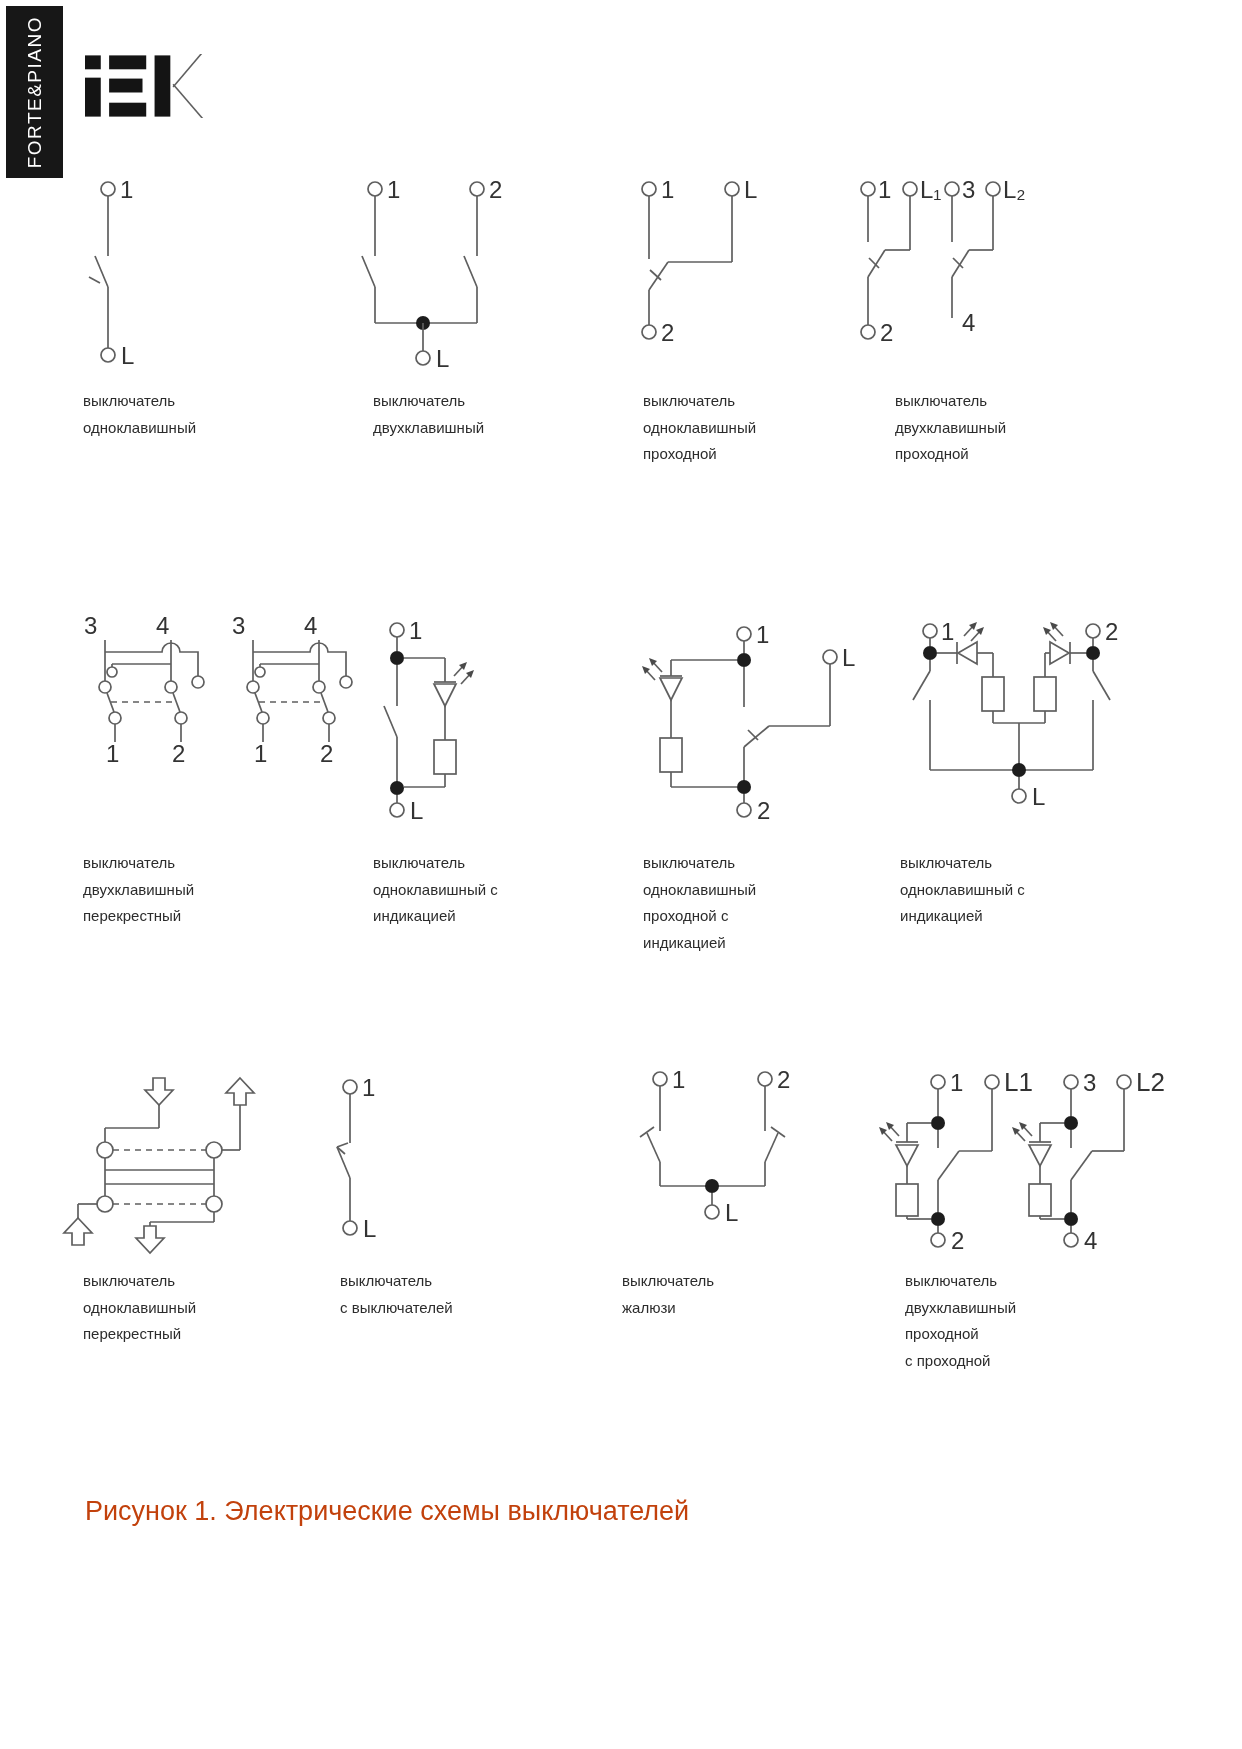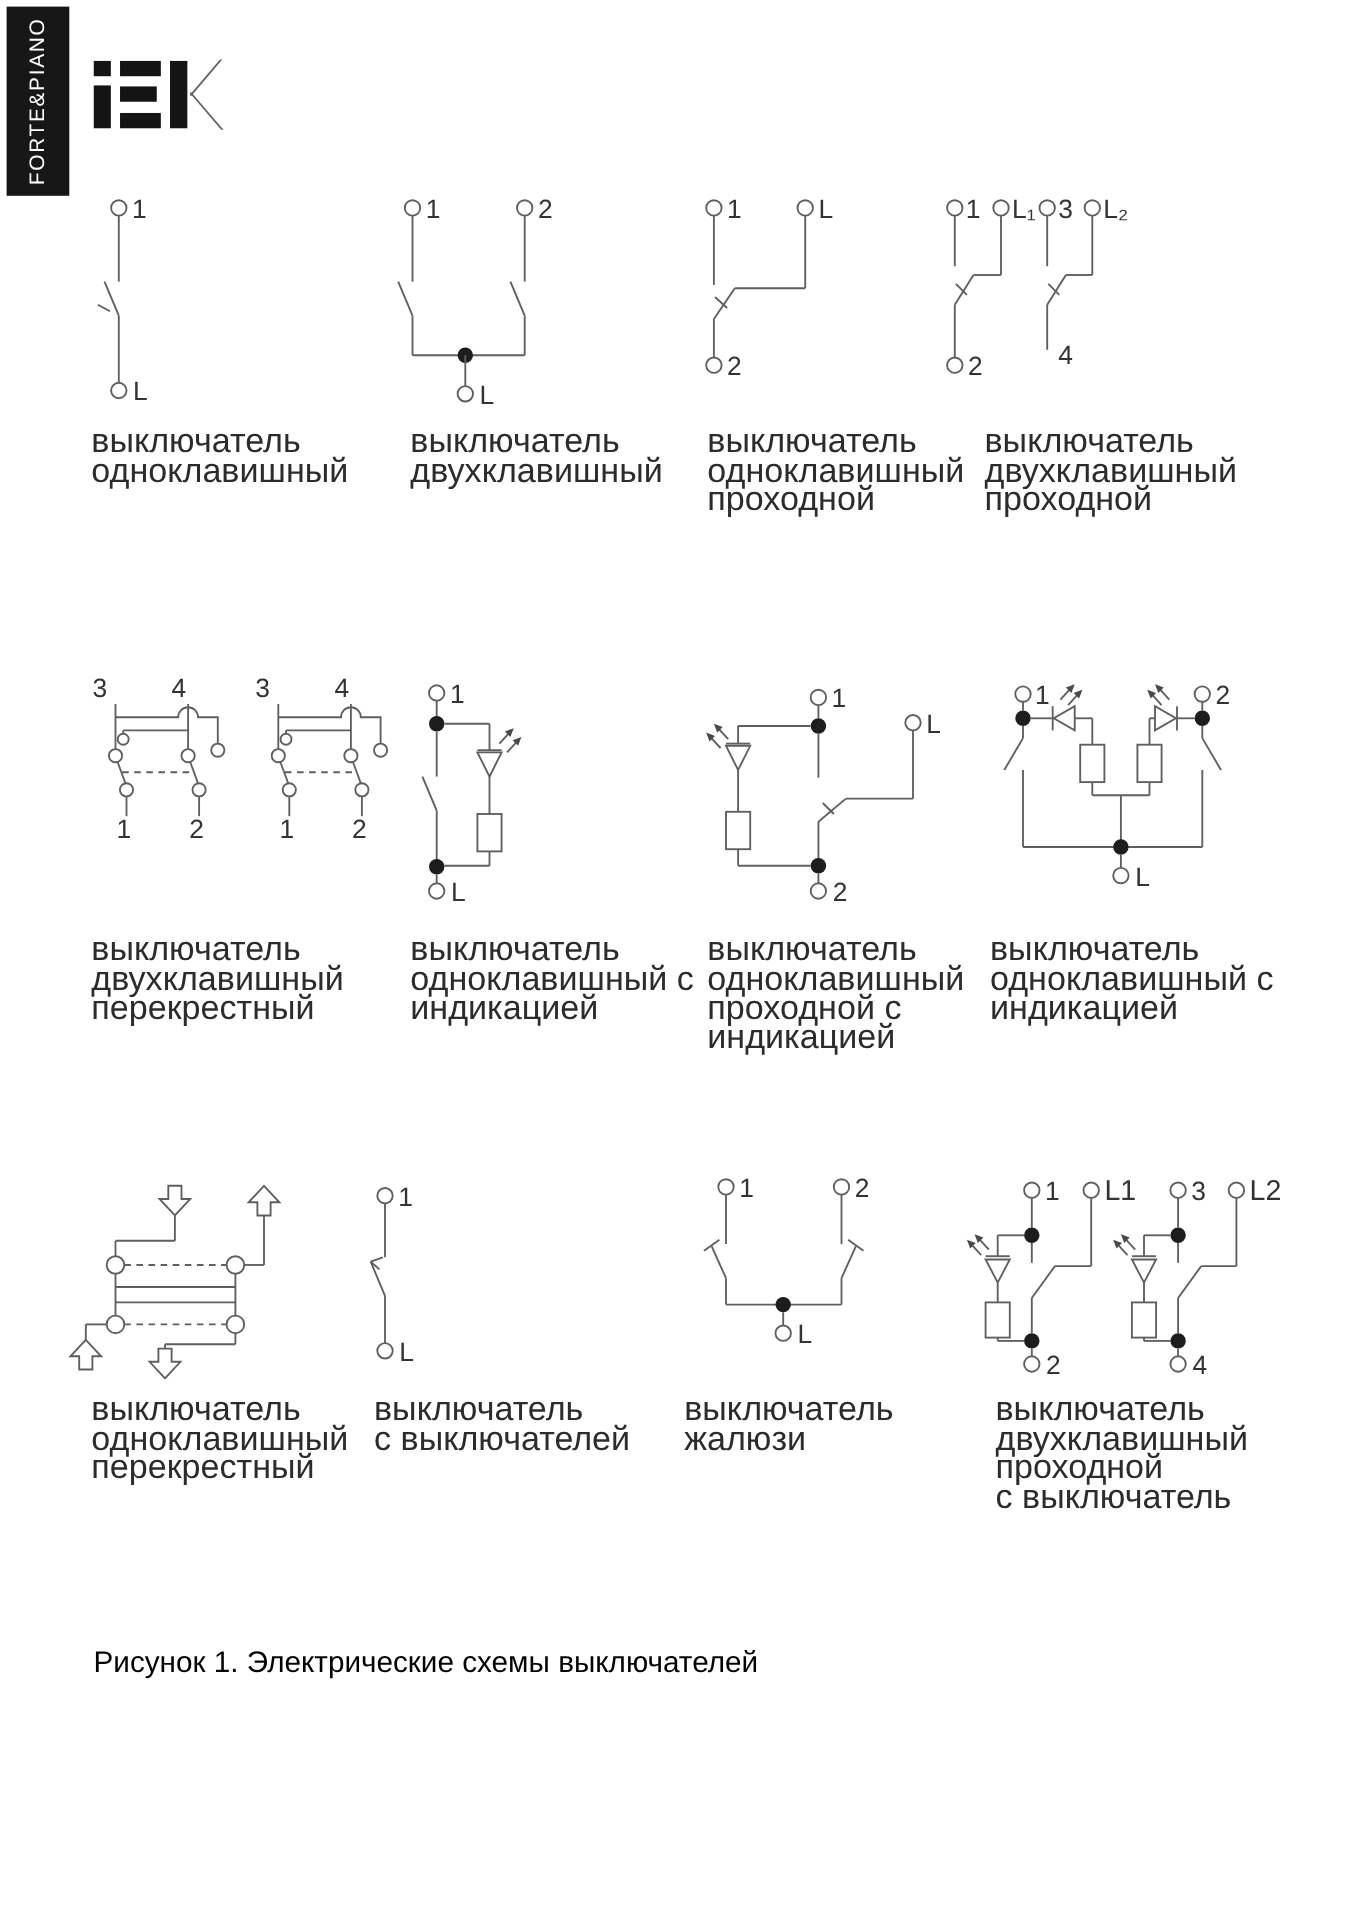--- a/index.html
+++ b/index.html
@@ -16,7 +16,7 @@
   .d path.hollow{fill:#fff;stroke:#5f5f5f;stroke-width:1.7;}
   .d text{fill:#333;font-size:26px;stroke:none;font-family:"Liberation Sans","DejaVu Sans",sans-serif;}
   .d text.sm{font-size:24px;}
-  .lbl{position:absolute;font-size:31px;line-height:26.5px;color:#2c2c2c;white-space:nowrap;}
+  .lbl{position:absolute;font-size:15px;line-height:26.5px;color:#2c2c2c;white-space:nowrap;}
   #series-bar{position:absolute;left:6px;top:6px;width:57px;height:172px;background:#171717;
               display:flex;align-items:center;justify-content:center;}
   #series-bar span{writing-mode:vertical-rl;transform:rotate(180deg);color:#fff;

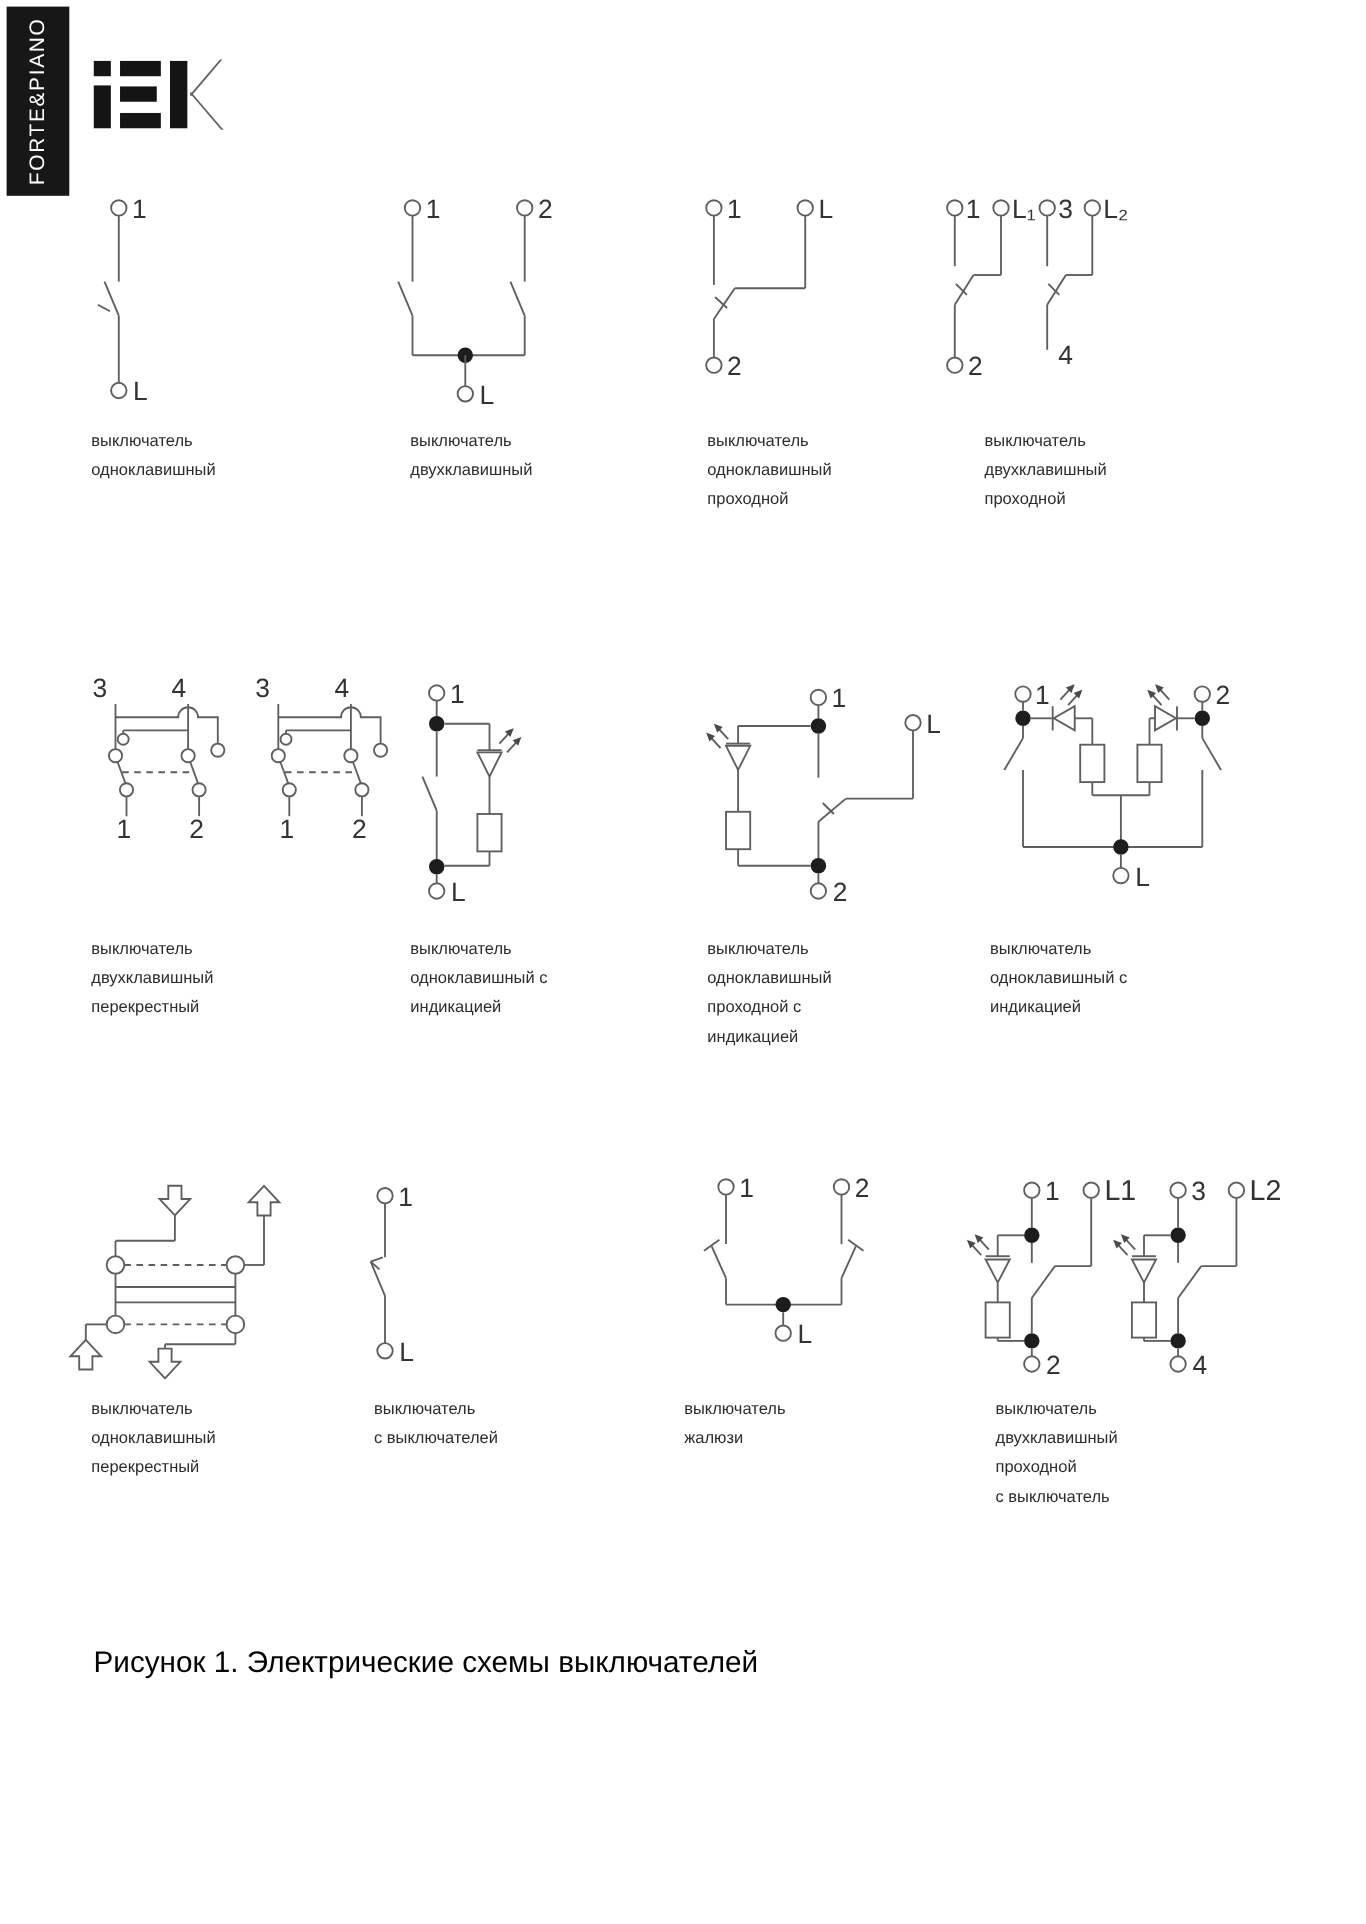--- a/index.html
+++ b/index.html
@@ -481,7 +481,7 @@
   <div>выключатель</div>
       <div>двухклавишный</div>
       <div>проходной</div>
-      <div>с выключатель</div>
+      <div>с проходной</div>
 </div>
 
 <div id="caption">Рисунок 1. Электрические схемы выключателей</div>

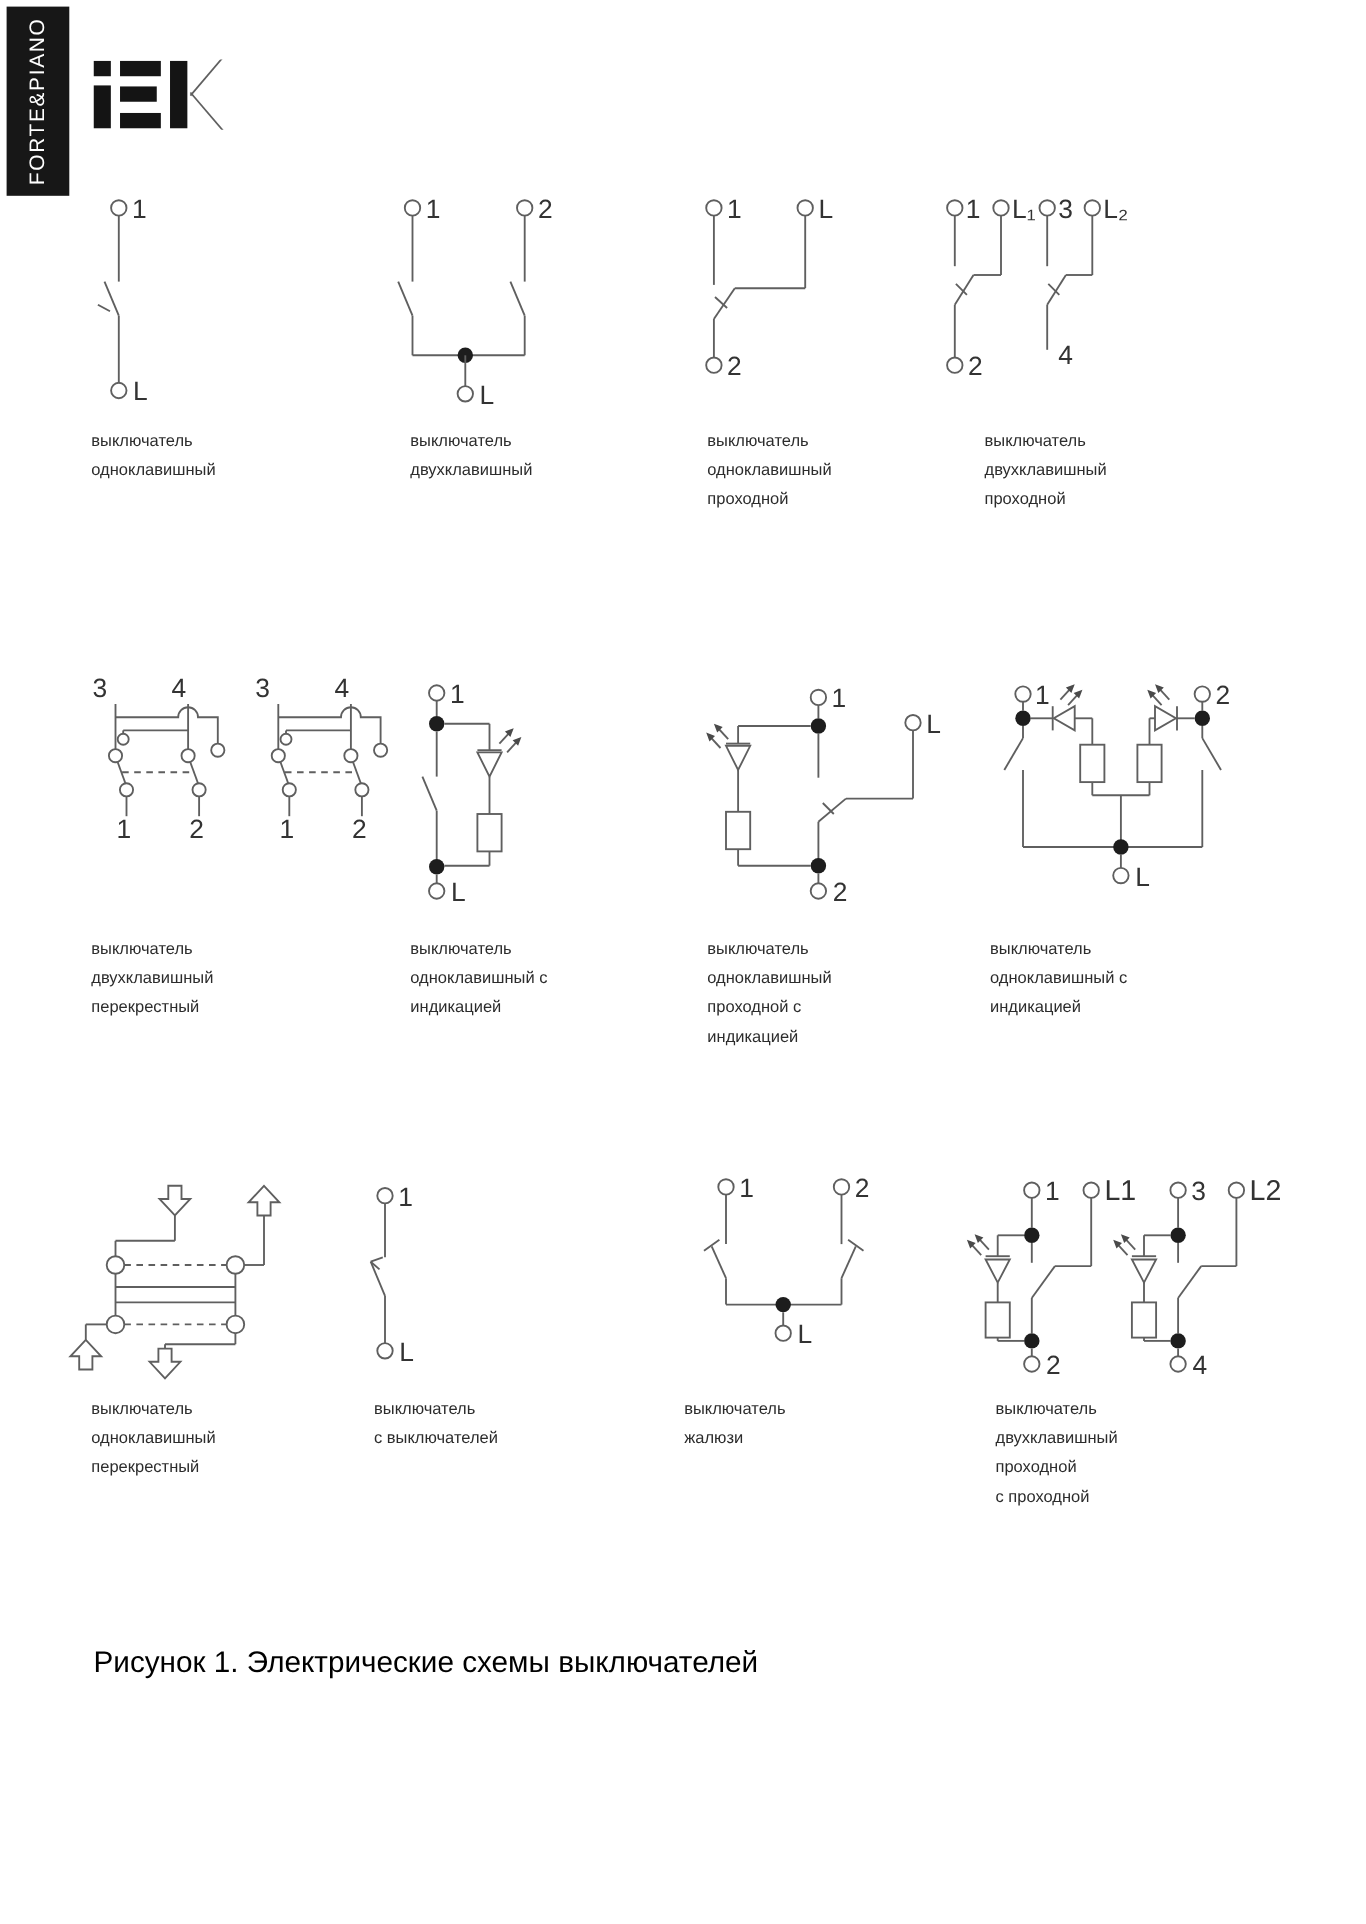--- a/index.html
+++ b/index.html
@@ -21,7 +21,7 @@
               display:flex;align-items:center;justify-content:center;}
   #series-bar span{writing-mode:vertical-rl;transform:rotate(180deg);color:#fff;
                    font-size:19px;letter-spacing:1.5px;}
-  #caption{position:absolute;left:85px;top:1496px;font-size:27px;color:#000000;}
+  #caption{position:absolute;left:85px;top:1496px;font-size:27px;color:#c2410c;}
 </style>
 </head>
 <body>

